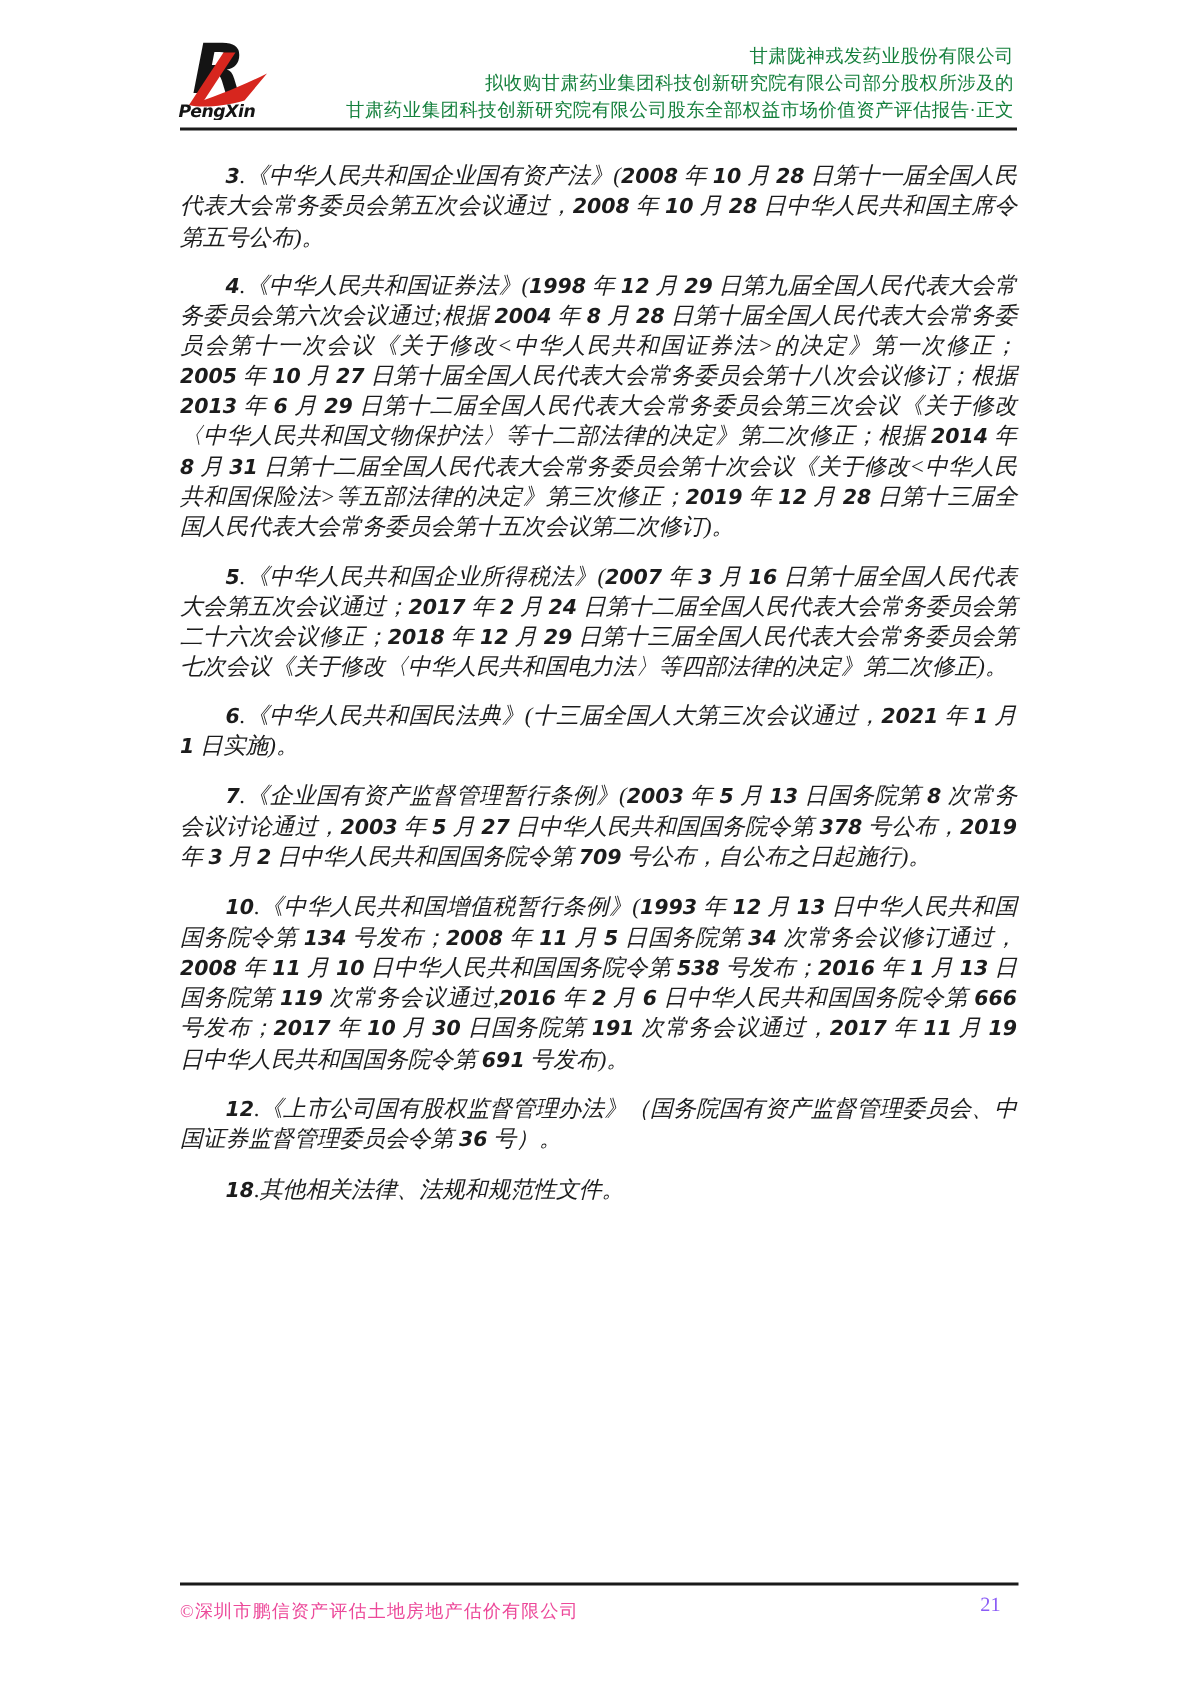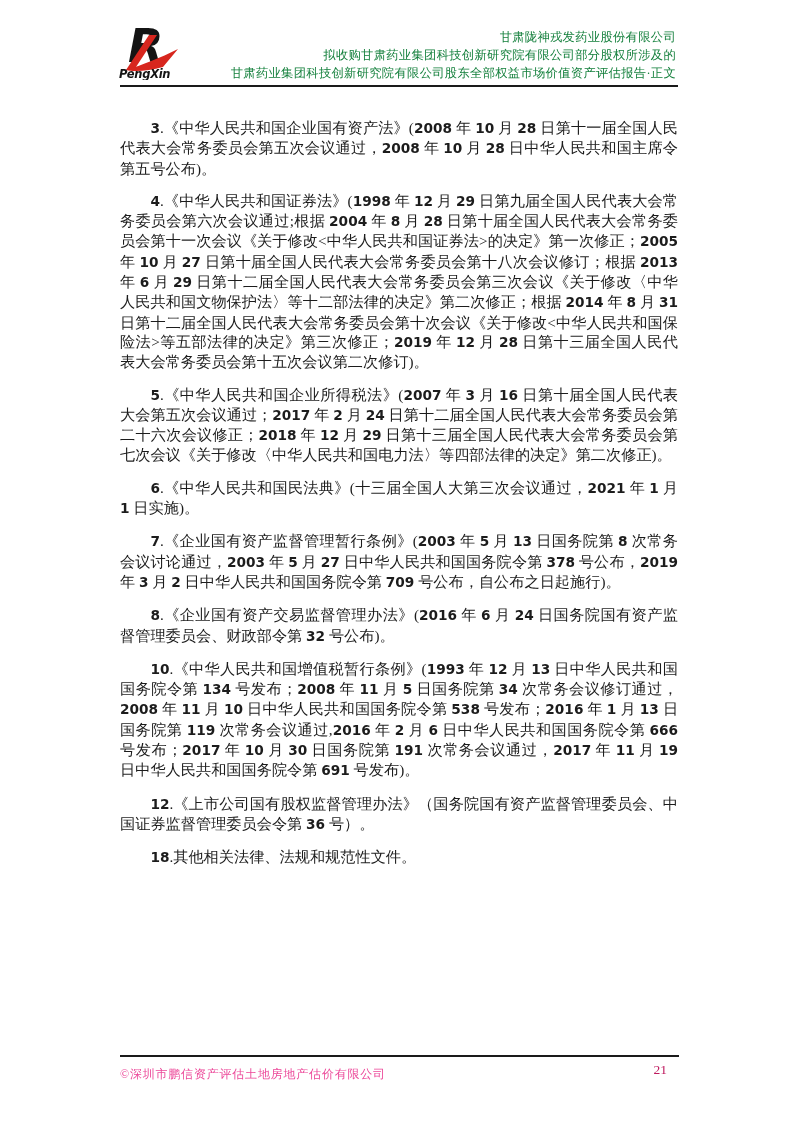--- a/index.html
+++ b/index.html
@@ -46,9 +46,10 @@
   .doc-body {
     position: absolute;
     left: 120px;
-    top: 118px;
+    top: 108px;
     width: 558px;
     text-align: justify;
+    font-style: italic;
   }
   .para {
     margin: 0 0 13px 0;

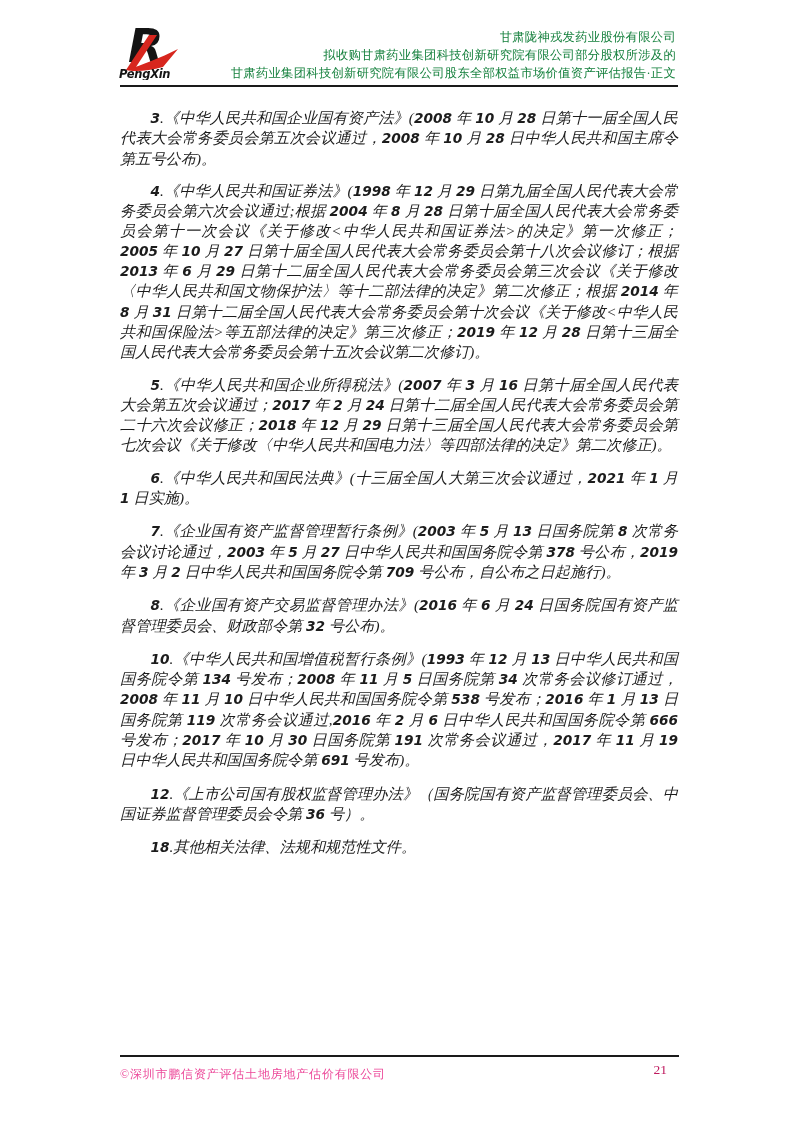--- a/index.html
+++ b/index.html
@@ -119,7 +119,6 @@
       <p class="para"><span class="num">5</span>.《中华人民共和国企业所得税法》(<span class="num">2007</span> 年 <span class="num">3</span> 月 <span class="num">16</span> 日第十届全国人民代表大会第五次会议通过；<span class="num">2017</span> 年 <span class="num">2</span> 月 <span class="num">24</span> 日第十二届全国人民代表大会常务委员会第二十六次会议修正；<span class="num">2018</span> 年 <span class="num">12</span> 月 <span class="num">29</span> 日第十三届全国人民代表大会常务委员会第七次会议《关于修改〈中华人民共和国电力法〉等四部法律的决定》第二次修正)。</p>
       <p class="para"><span class="num">6</span>.《中华人民共和国民法典》(十三届全国人大第三次会议通过，<span class="num">2021</span> 年 <span class="num">1</span> 月 <span class="num">1</span> 日实施)。</p>
       <p class="para"><span class="num">7</span>.《企业国有资产监督管理暂行条例》(<span class="num">2003</span> 年 <span class="num">5</span> 月 <span class="num">13</span> 日国务院第 <span class="num">8</span> 次常务会议讨论通过，<span class="num">2003</span> 年 <span class="num">5</span> 月 <span class="num">27</span> 日中华人民共和国国务院令第 <span class="num">378</span> 号公布，<span class="num">2019</span> 年 <span class="num">3</span> 月 <span class="num">2</span> 日中华人民共和国国务院令第 <span class="num">709</span> 号公布，自公布之日起施行)。</p>
-      <p class="para"><span class="num">8</span>.《企业国有资产交易监督管理办法》(<span class="num">2016</span> 年 <span class="num">6</span> 月 <span class="num">24</span> 日国务院国有资产监督管理委员会、财政部令第 <span class="num">32</span> 号公布)。</p>
       <p class="para"><span class="num">10</span>.《中华人民共和国增值税暂行条例》(<span class="num">1993</span> 年 <span class="num">12</span> 月 <span class="num">13</span> 日中华人民共和国国务院令第 <span class="num">134</span> 号发布；<span class="num">2008</span> 年 <span class="num">11</span> 月 <span class="num">5</span> 日国务院第 <span class="num">34</span> 次常务会议修订通过，<span class="num">2008</span> 年 <span class="num">11</span> 月 <span class="num">10</span> 日中华人民共和国国务院令第 <span class="num">538</span> 号发布；<span class="num">2016</span> 年 <span class="num">1</span> 月 <span class="num">13</span> 日国务院第 <span class="num">119</span> 次常务会议通过,<span class="num">2016</span> 年 <span class="num">2</span> 月 <span class="num">6</span> 日中华人民共和国国务院令第 <span class="num">666</span> 号发布；<span class="num">2017</span> 年 <span class="num">10</span> 月 <span class="num">30</span> 日国务院第 <span class="num">191</span> 次常务会议通过，<span class="num">2017</span> 年 <span class="num">11</span> 月 <span class="num">19</span> 日中华人民共和国国务院令第 <span class="num">691</span> 号发布)。</p>
       <p class="para"><span class="num">12</span>.《上市公司国有股权监督管理办法》（国务院国有资产监督管理委员会、中国证券监督管理委员会令第 <span class="num">36</span> 号）。</p>
       <p class="para"><span class="num">18</span>.其他相关法律、法规和规范性文件。</p>

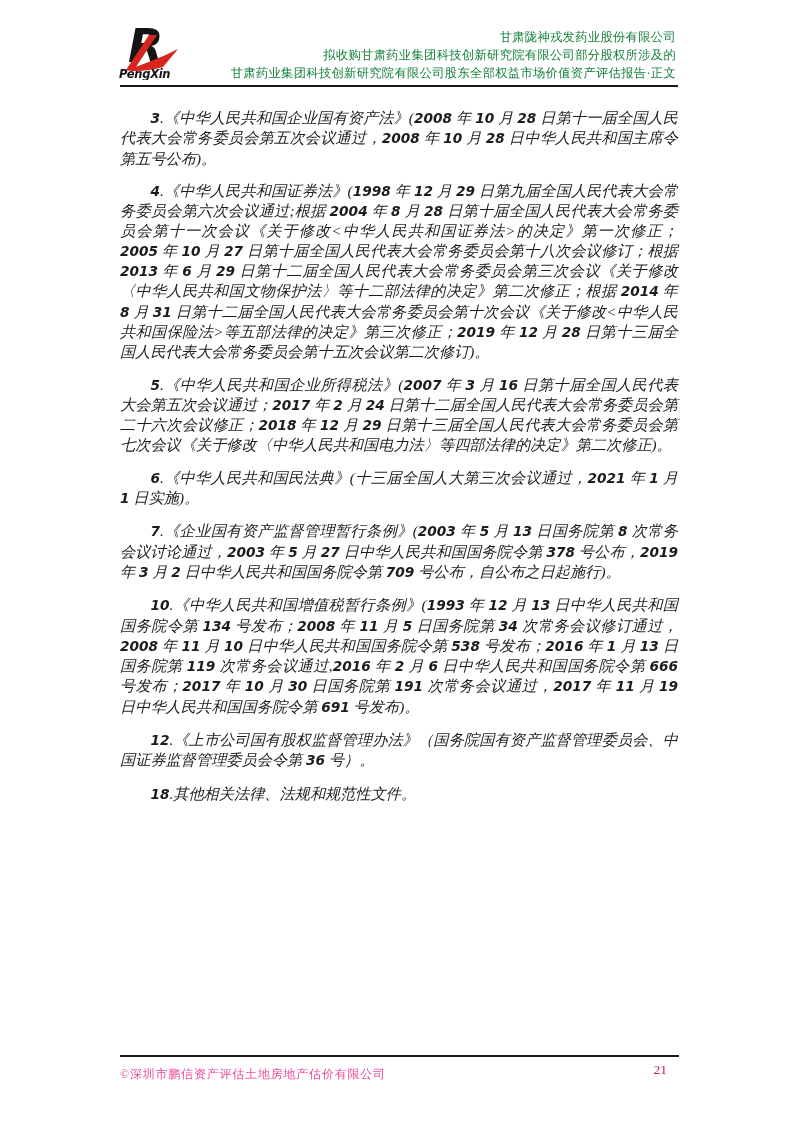--- a/index.html
+++ b/index.html
@@ -88,7 +88,7 @@
     right: 126px;
     top: 1062px;
     font-size: 13.5px;
-    color: #be185d;
+    color: #8b5cf6;
   }
 </style>
 </head>

